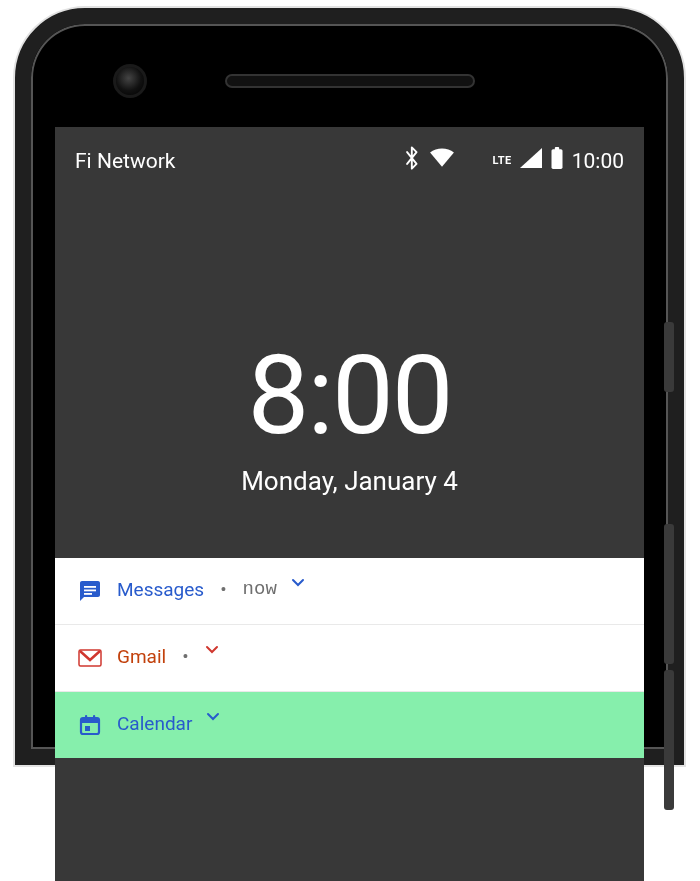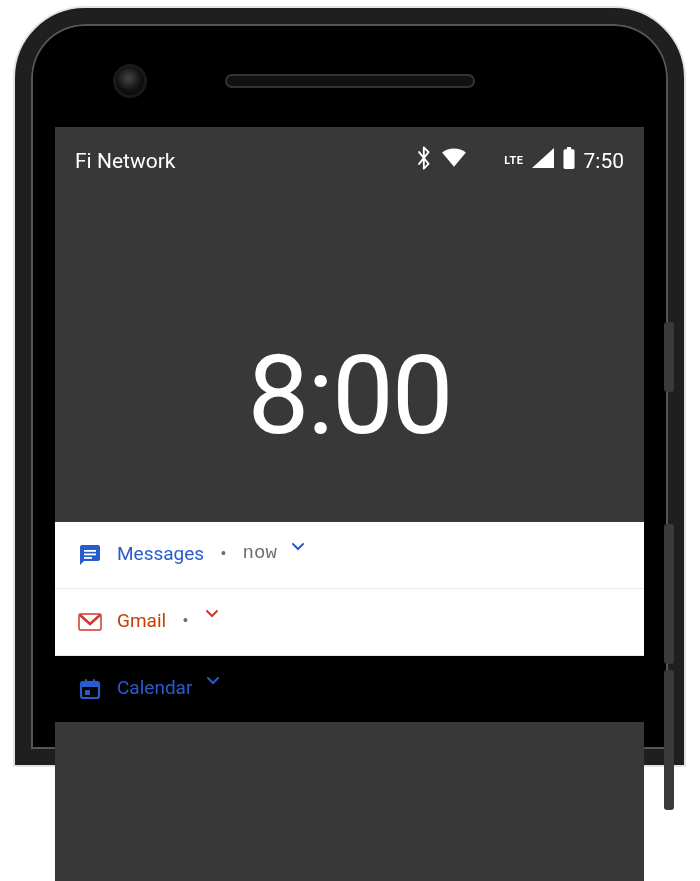--- a/index.html
+++ b/index.html
@@ -174,7 +174,7 @@
               <rect x="4" y="0" width="4" height="3" rx="1" fill="#fff"></rect>
             </svg>
         </span>
-        <span>7:50</span>
+        <span>10:00</span>
       </div>
     </div>
 

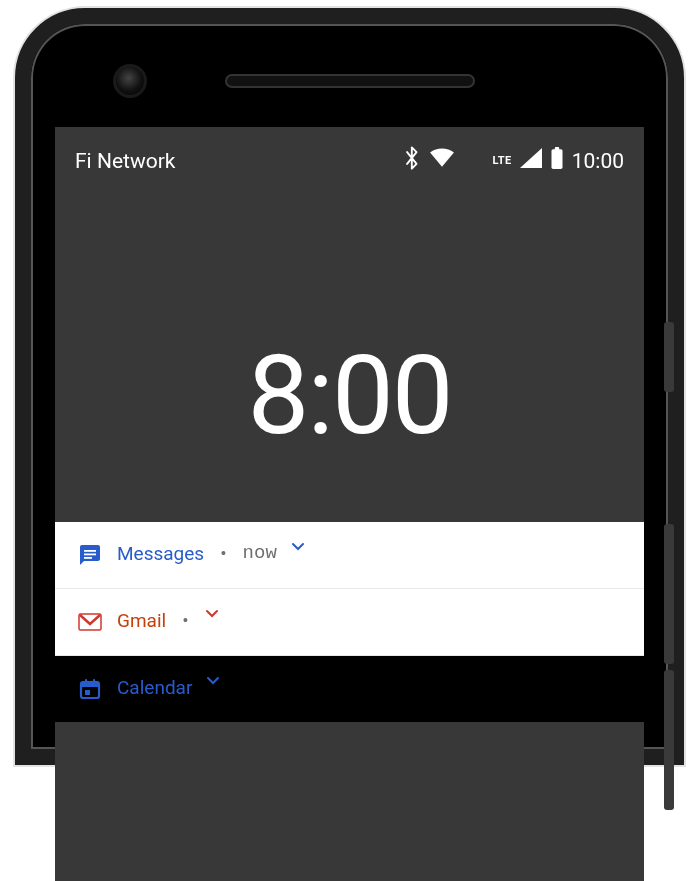--- a/index.html
+++ b/index.html
@@ -180,6 +180,7 @@
 
     <div class="clock-area">
       <div class="clock-time">8:00</div>
+      <div class="clock-date">Monday, January 4</div>
     </div>
 
     <div class="notifications">

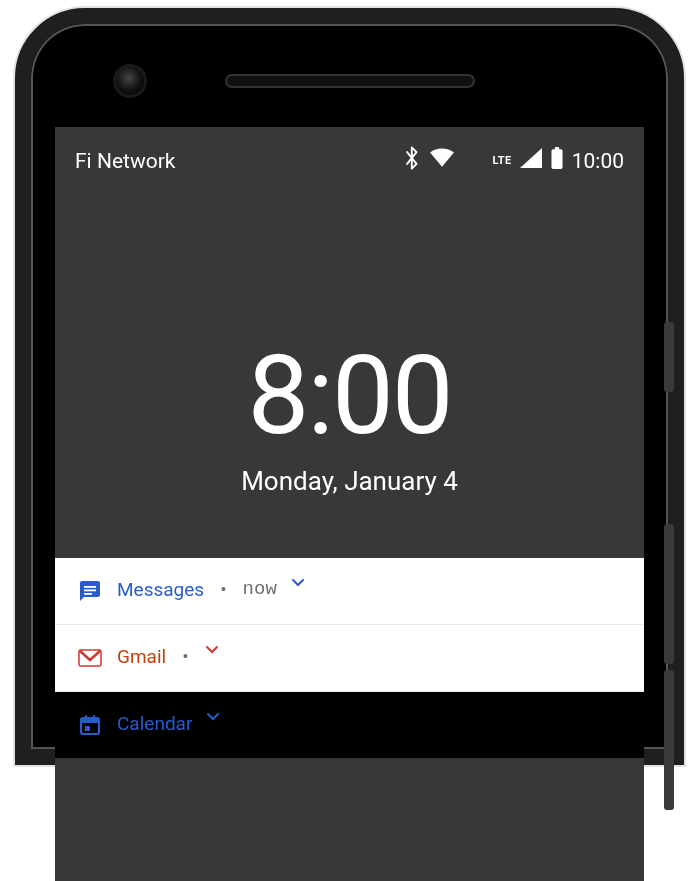--- a/index.html
+++ b/index.html
@@ -123,7 +123,7 @@
     background: #fff;
     border-bottom: 1px solid #e9e9e9;
   }
-  .notif:last-child { border-bottom: none; background: #000000; }
+  .notif:last-child { border-bottom: none; background: #86efac; }
   .notif-icon { width: 26px; height: 26px; display:flex; align-items:center; justify-content:center; }
   .notif-app { font-weight: 400; }
   .notif-detail { color: #6f6f6f; font-family: Liberation Mono, monospace; }

